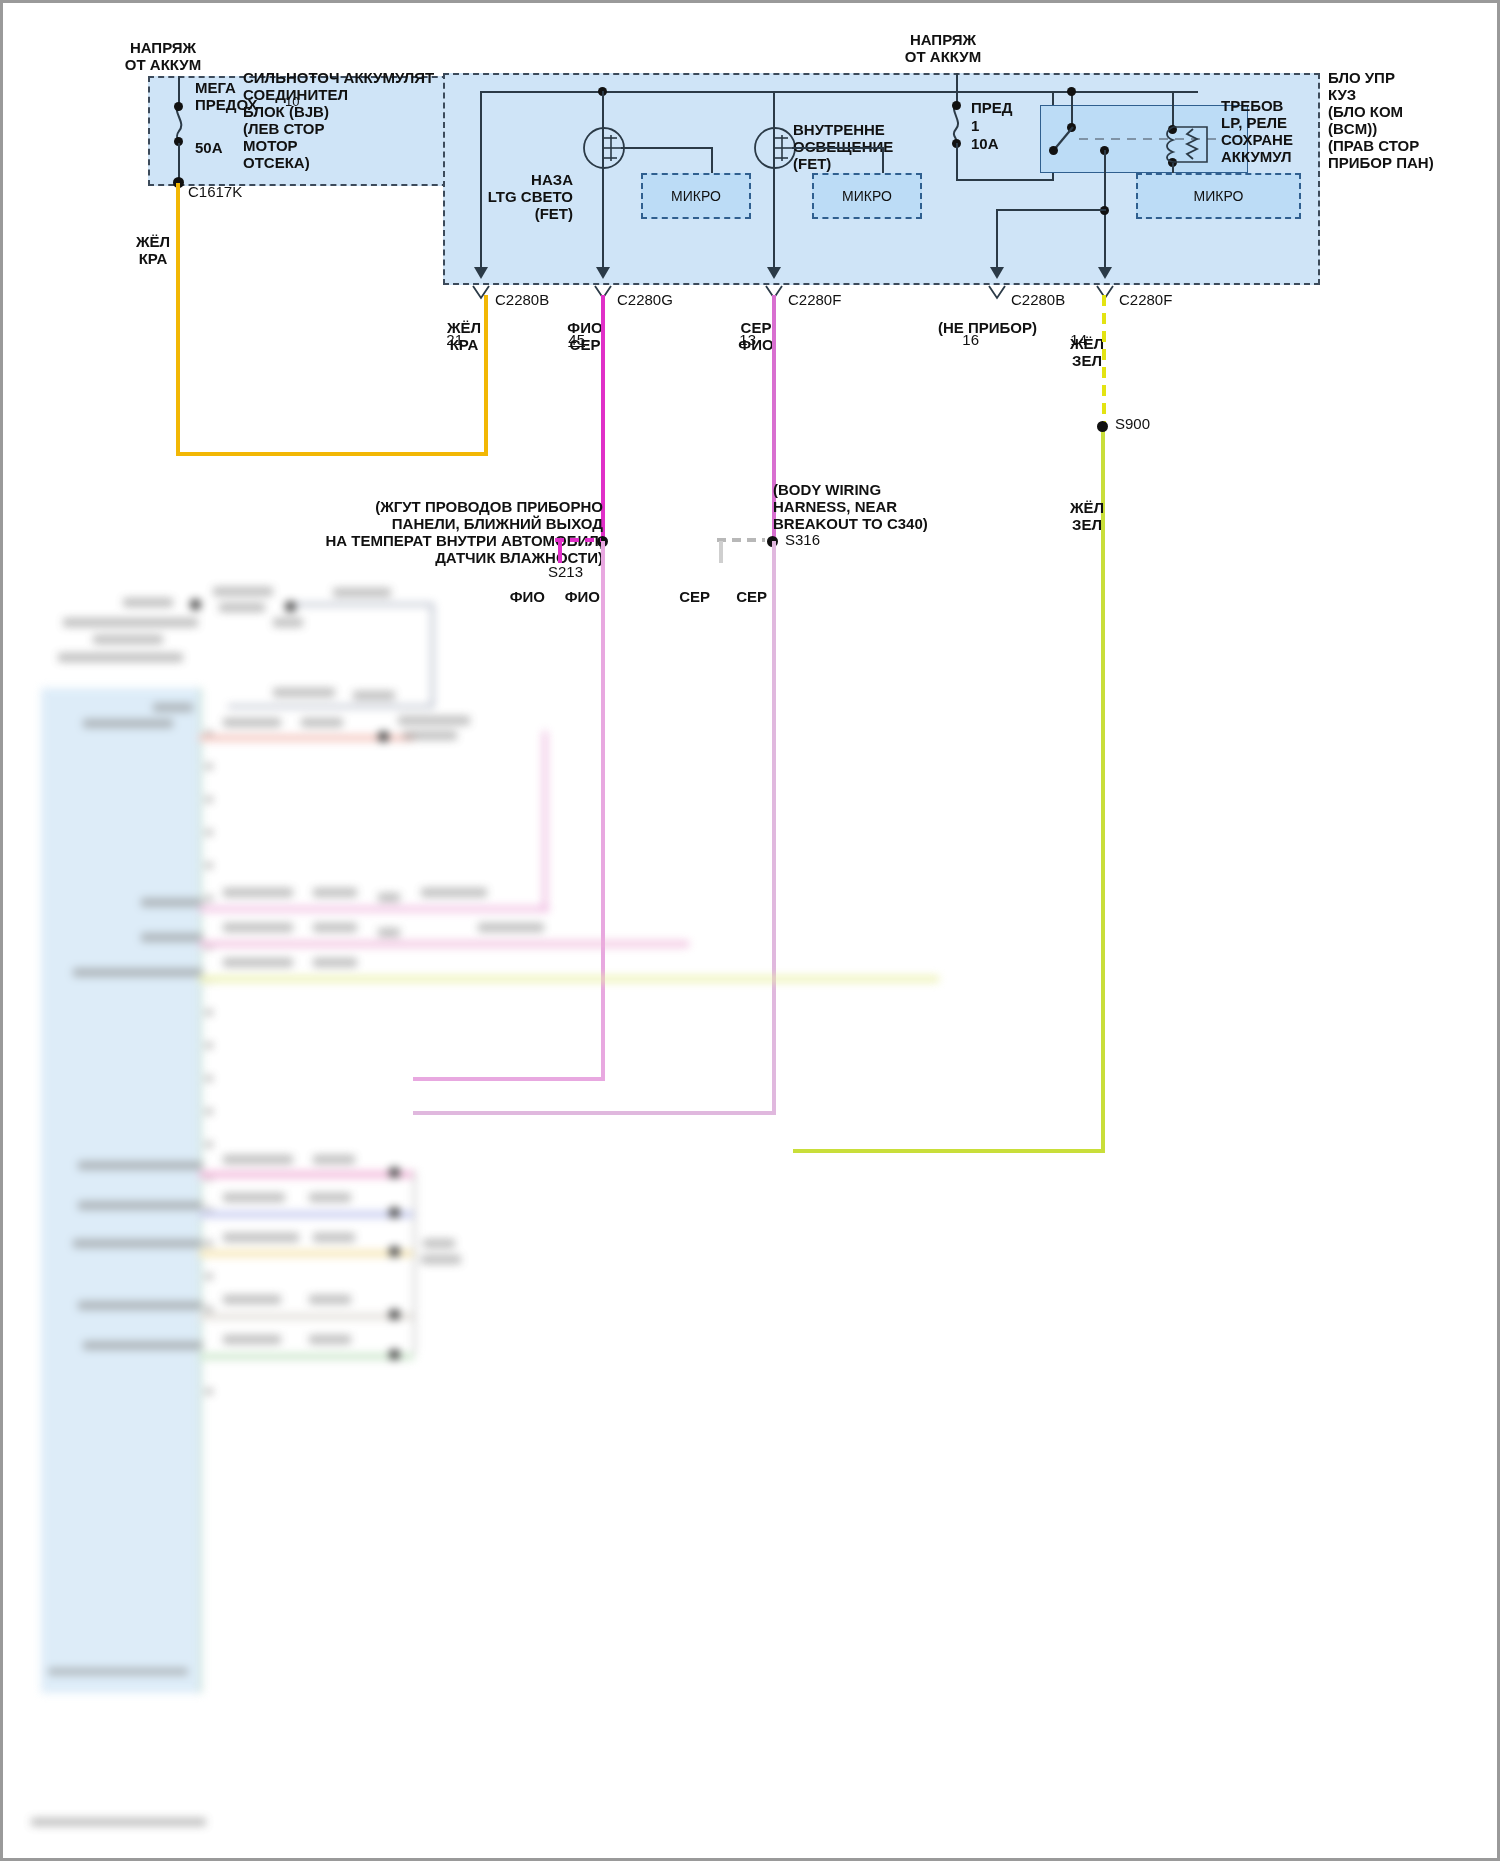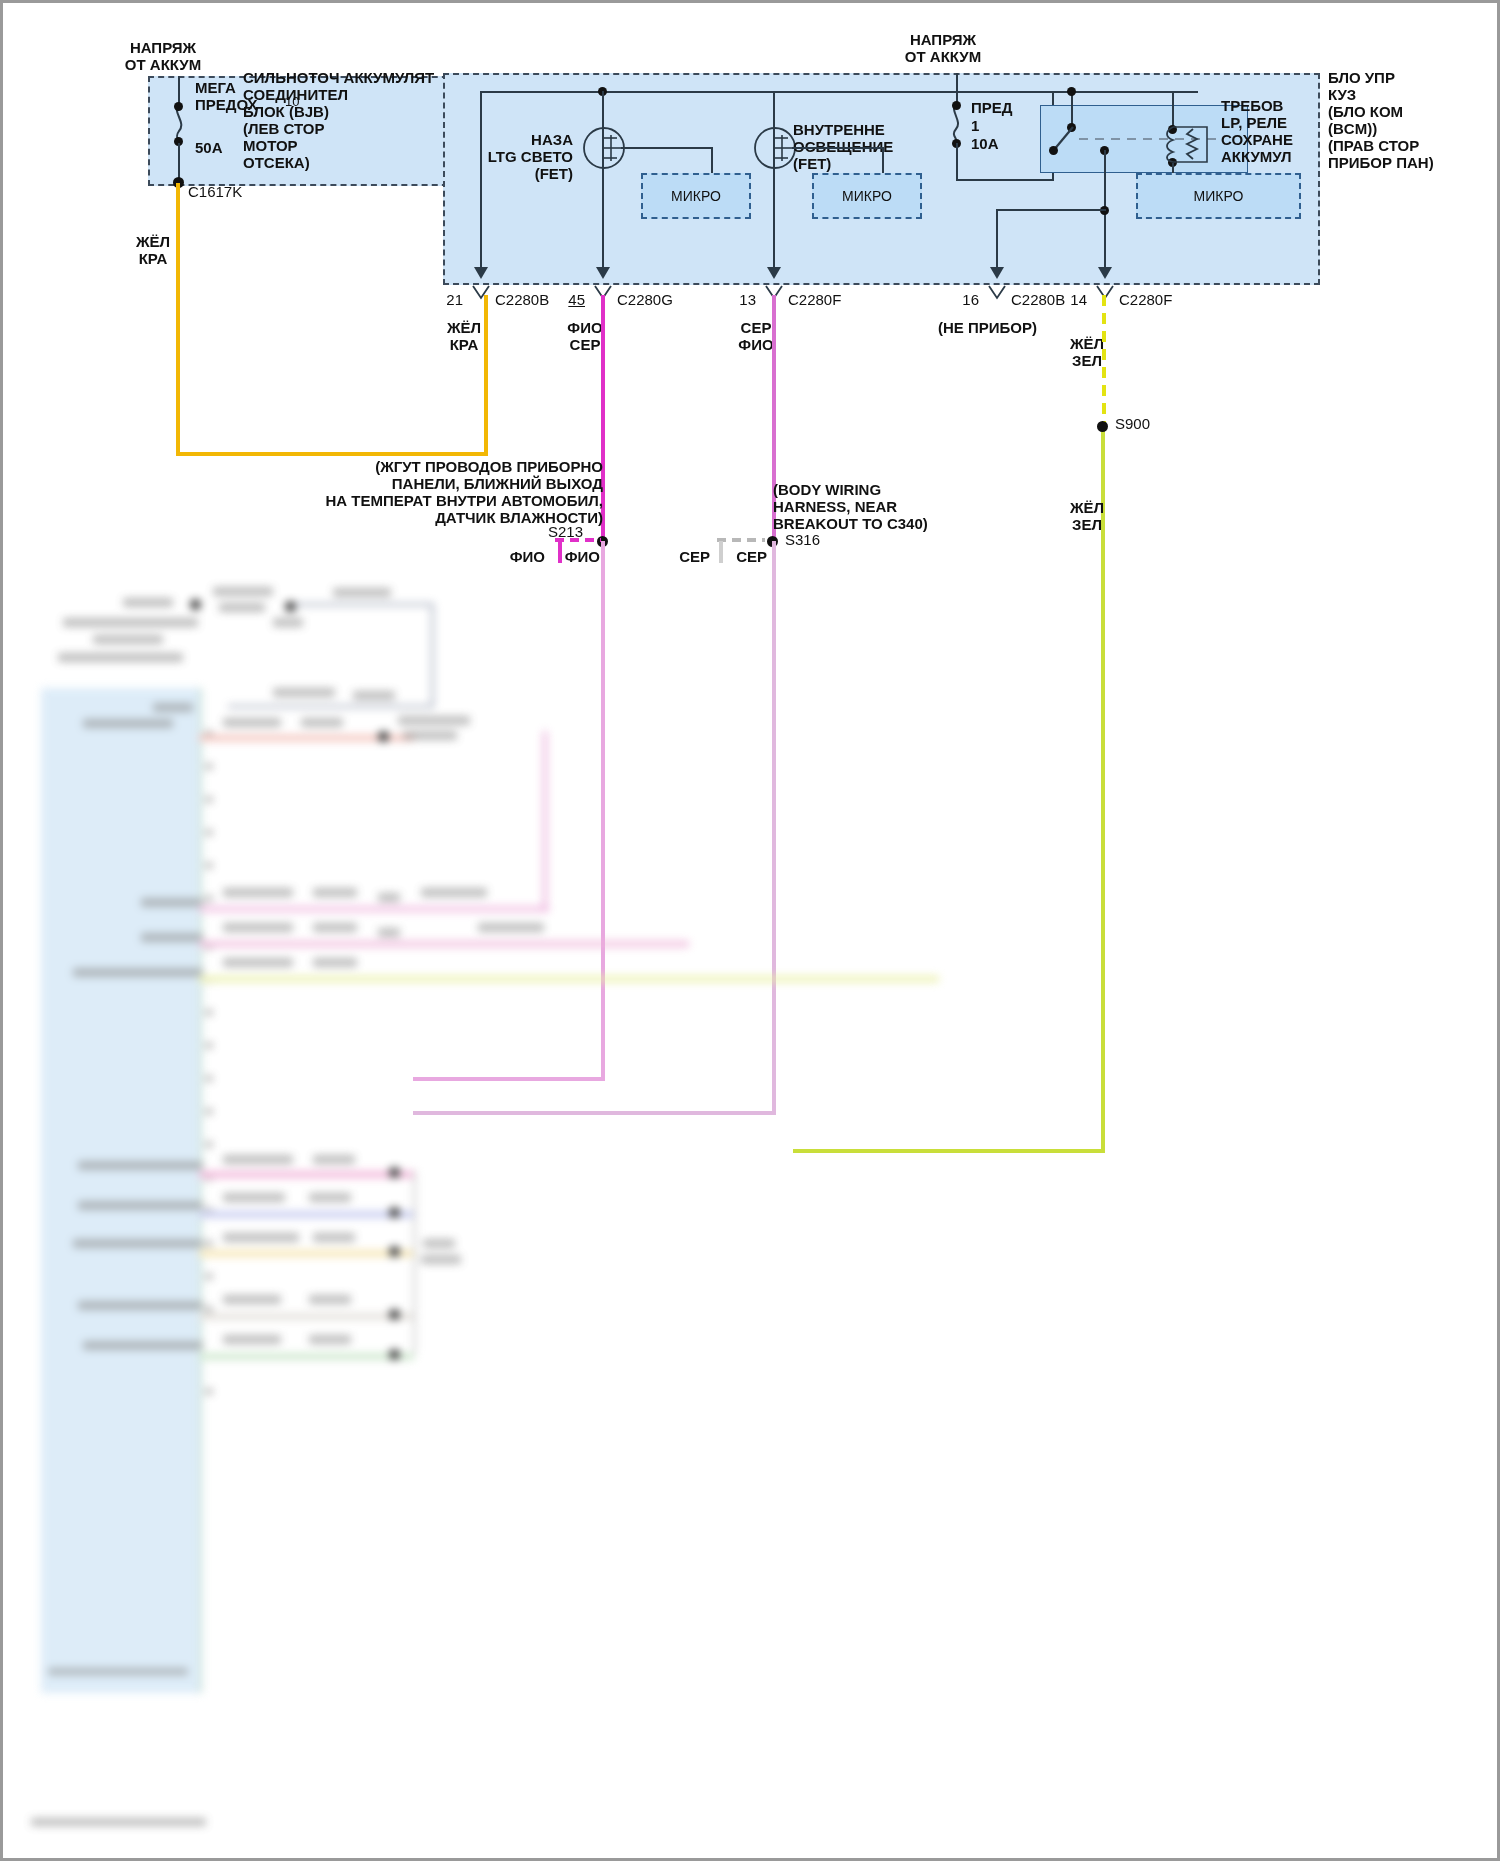--- a/index.html
+++ b/index.html
@@ -9,7 +9,7 @@
   .abs{position:absolute;}
   .txt{position:absolute;font-size:15px;line-height:17px;color:#111;white-space:pre;}
   .txt.c{text-align:center;}
-  .txt.r{text-align:right;}
+  .txt.r{text-align:right;margin-top:40px;}
   .bcm{position:absolute;background:#cfe4f7;border:2px dashed #3c4a5a;box-sizing:border-box;}
   .microbox{position:absolute;background:#bcdcf6;border:2px dashed #2f5f8f;box-sizing:border-box;
             display:flex;align-items:center;justify-content:center;font-size:14px;color:#111;}

